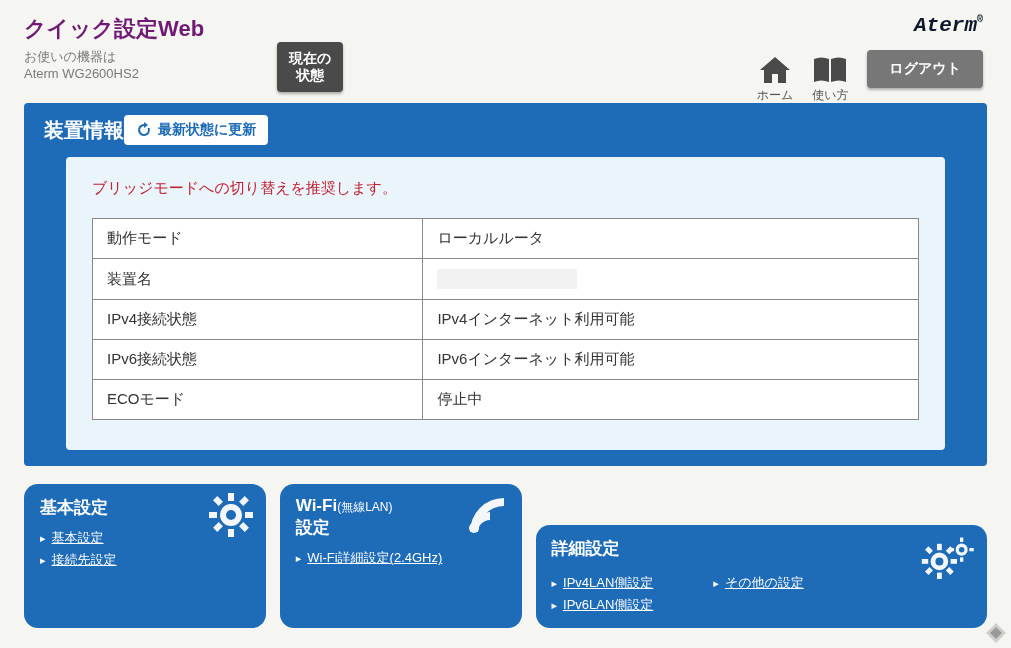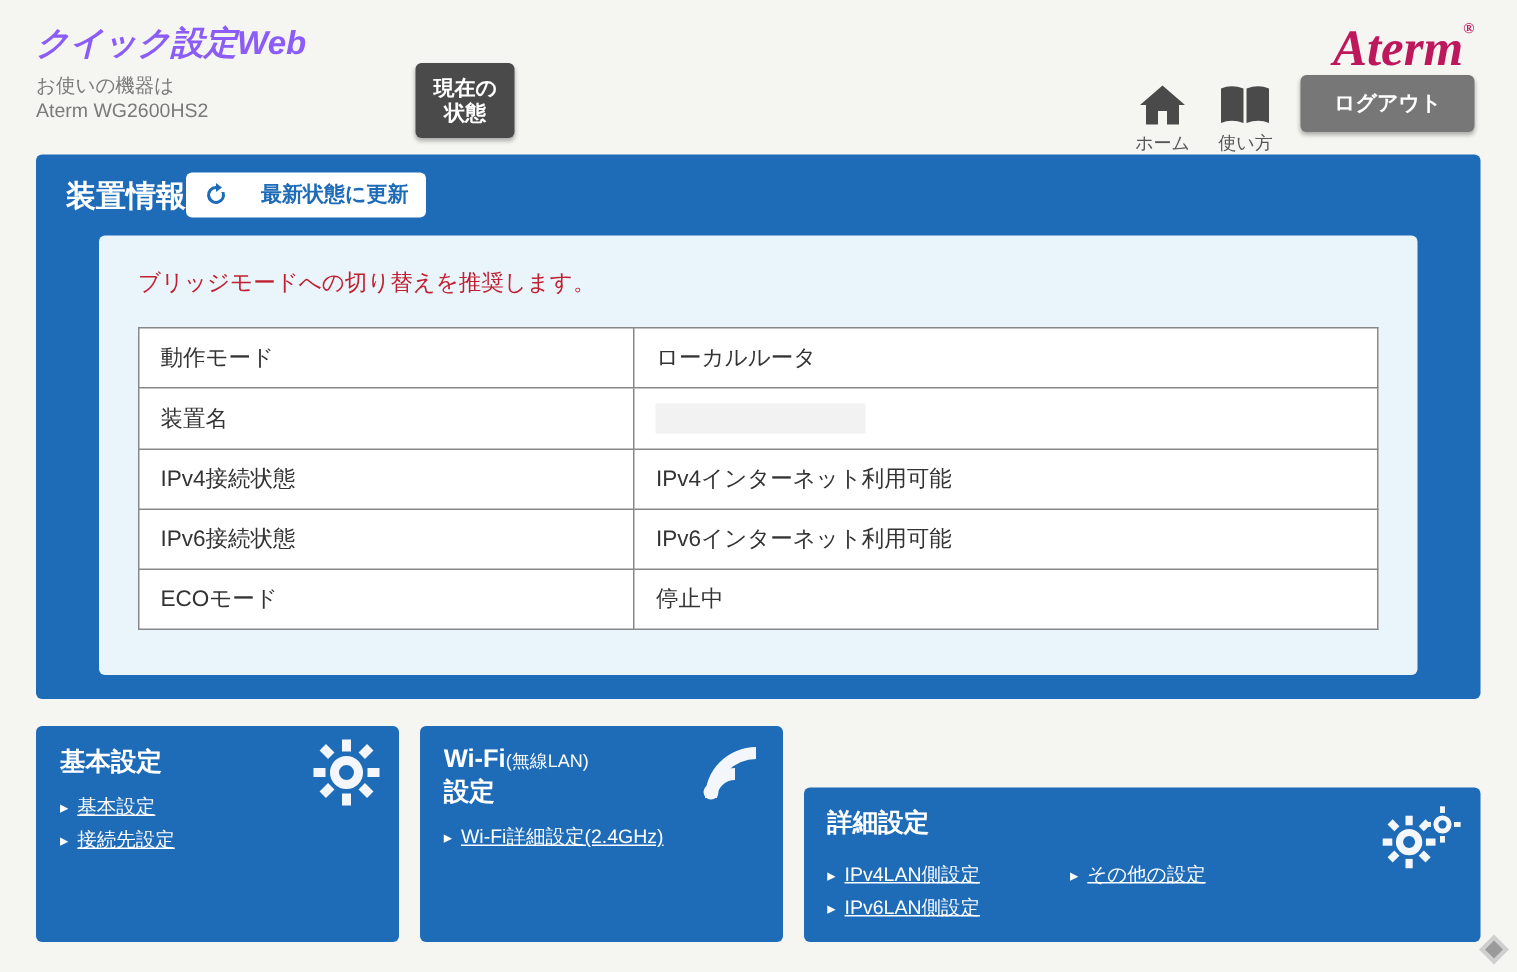--- a/index.html
+++ b/index.html
@@ -17,8 +17,7 @@
   .header-title {
     font-size: 22px;
     font-weight: bold;
-    color: #8b5cf6;
-    font-style: italic;
+    color: #701a75;
   }
   .header-sub1 {
     font-size: 13px;

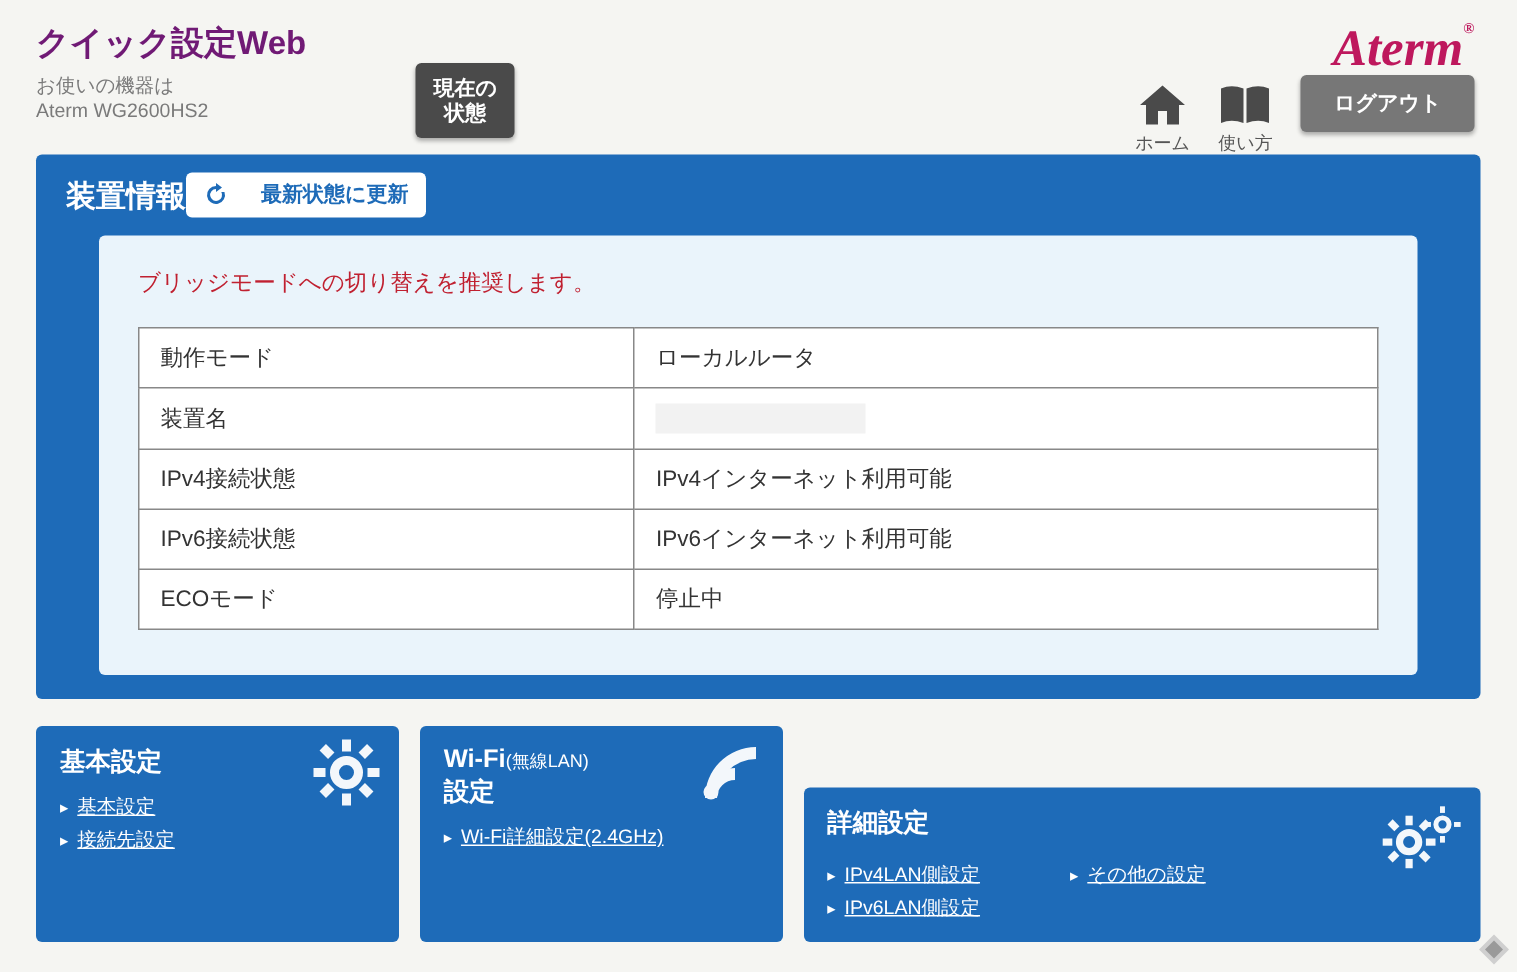--- a/index.html
+++ b/index.html
@@ -47,11 +47,11 @@
   .brand {
     position: absolute;
     right: 28px; top: 14px;
-    font-size: 34px;
+    font-size: 21px;
     font-style: italic;
     font-weight: bold;
-    color: #be185d;
-    font-family: Liberation Serif, serif;
+    color: #0f172a;
+    font-family: Liberation Mono, monospace;
   }
   .brand::after {
     content: "®";

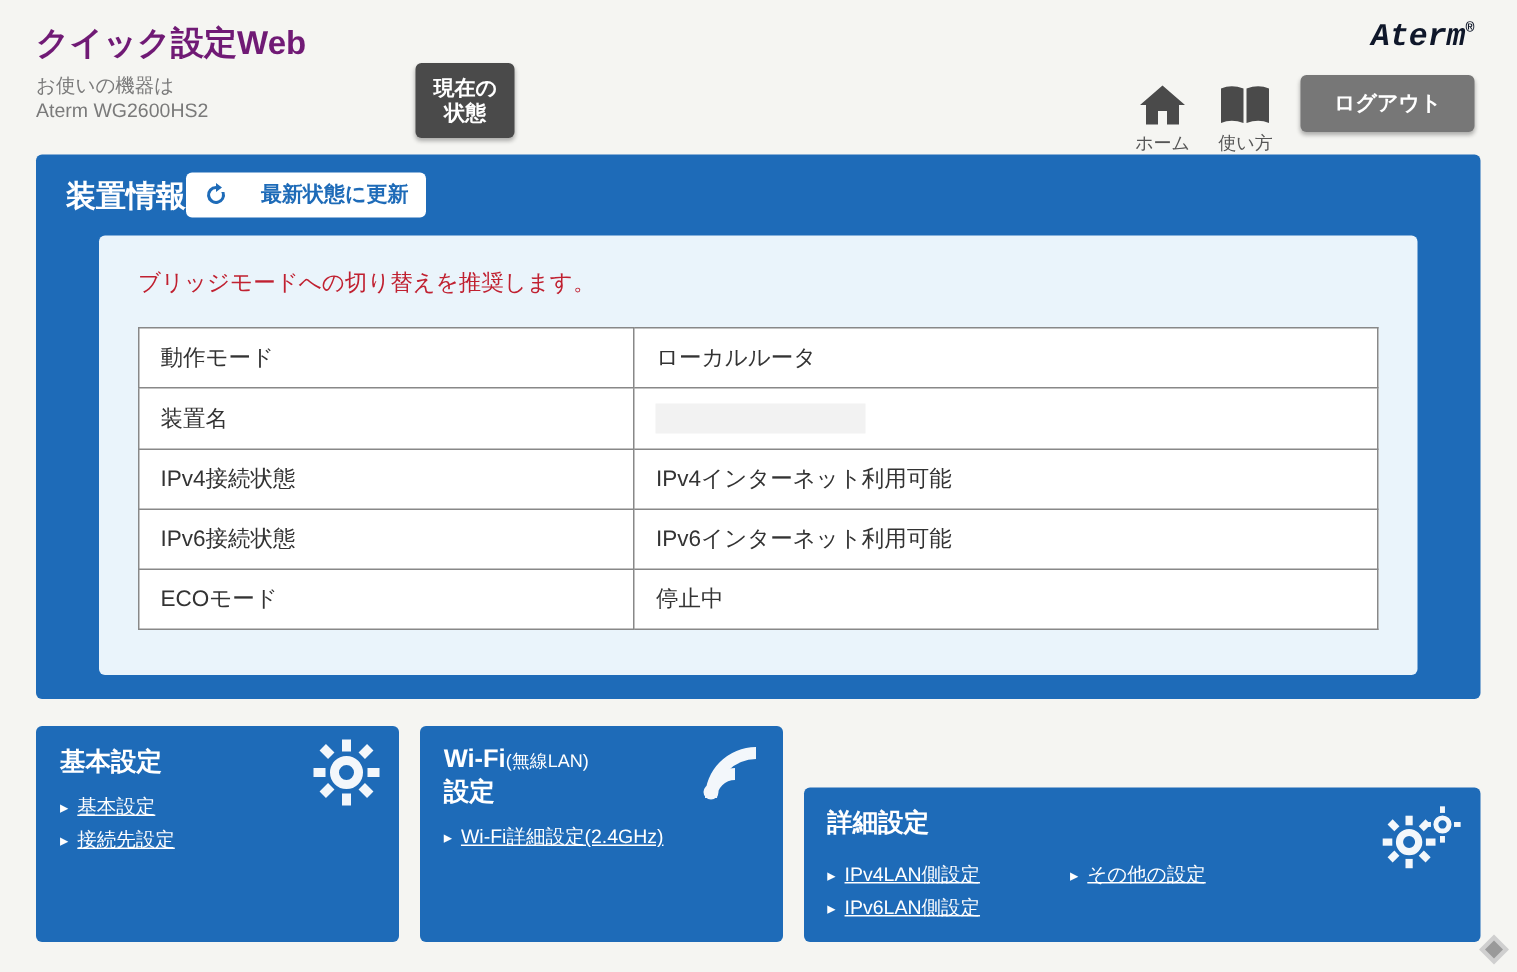--- a/index.html
+++ b/index.html
@@ -113,7 +113,7 @@
     cursor: pointer;
     display: flex;
     align-items: center;
-    gap: 22px;
+    gap: 6px;
   }
   .inner-card {
     background: #eaf4fb;

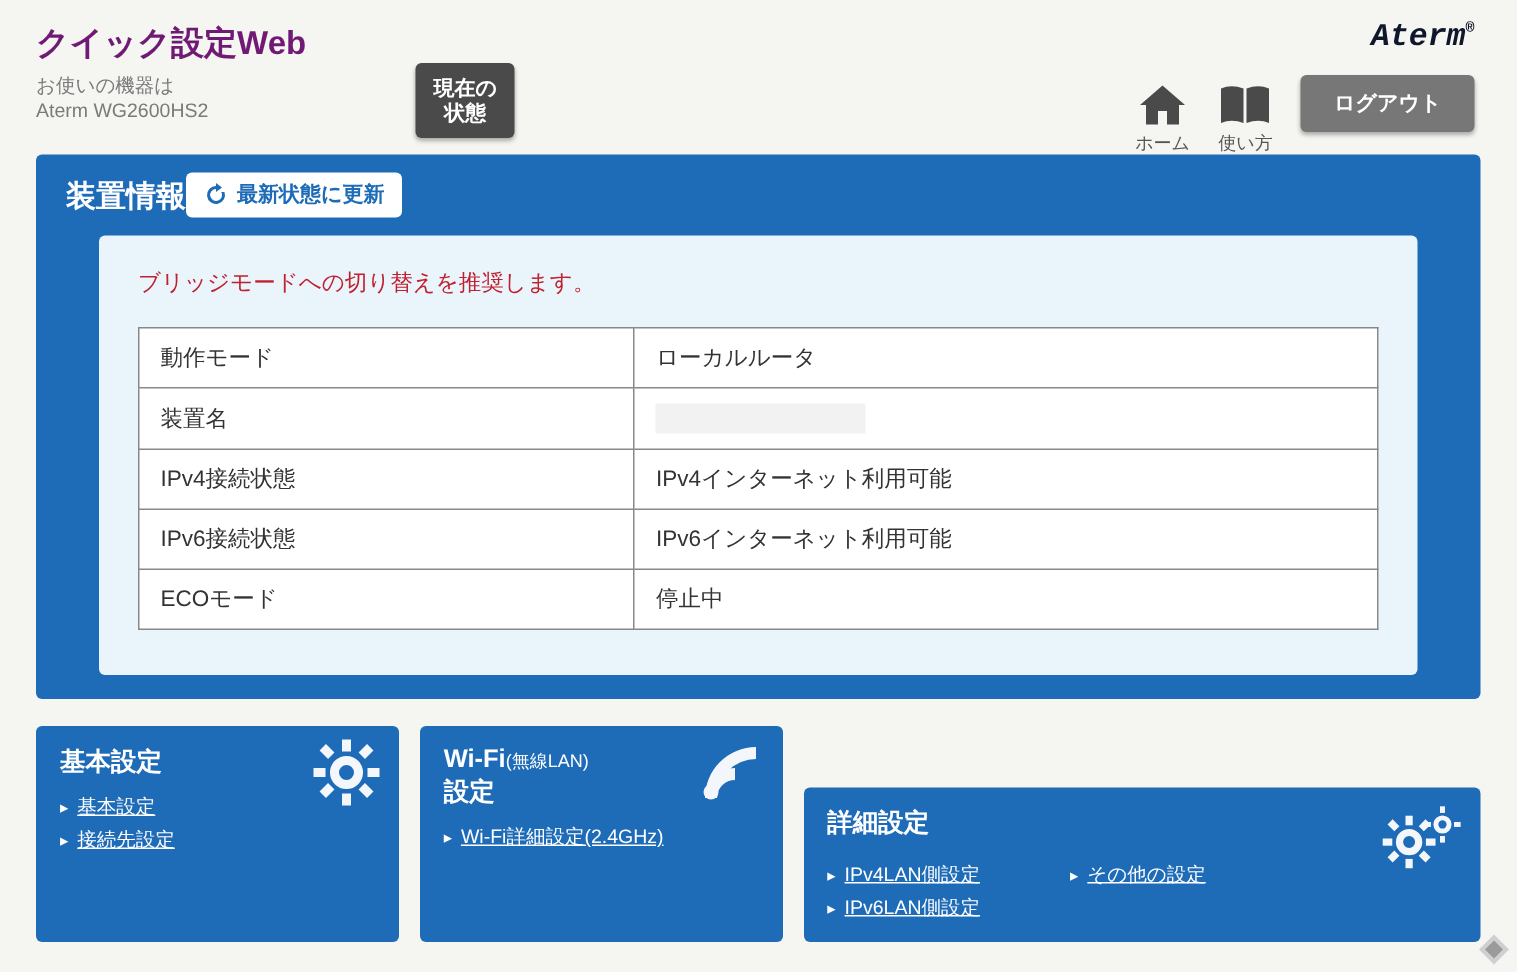--- a/index.html
+++ b/index.html
@@ -153,7 +153,7 @@
   }
   .setting-card {
     background: #1e6bb8;
-    border-radius: 4px;
+    border-radius: 14px;
     flex: 1;
     color: #fff;
     padding: 12px 16px 10px 16px;

